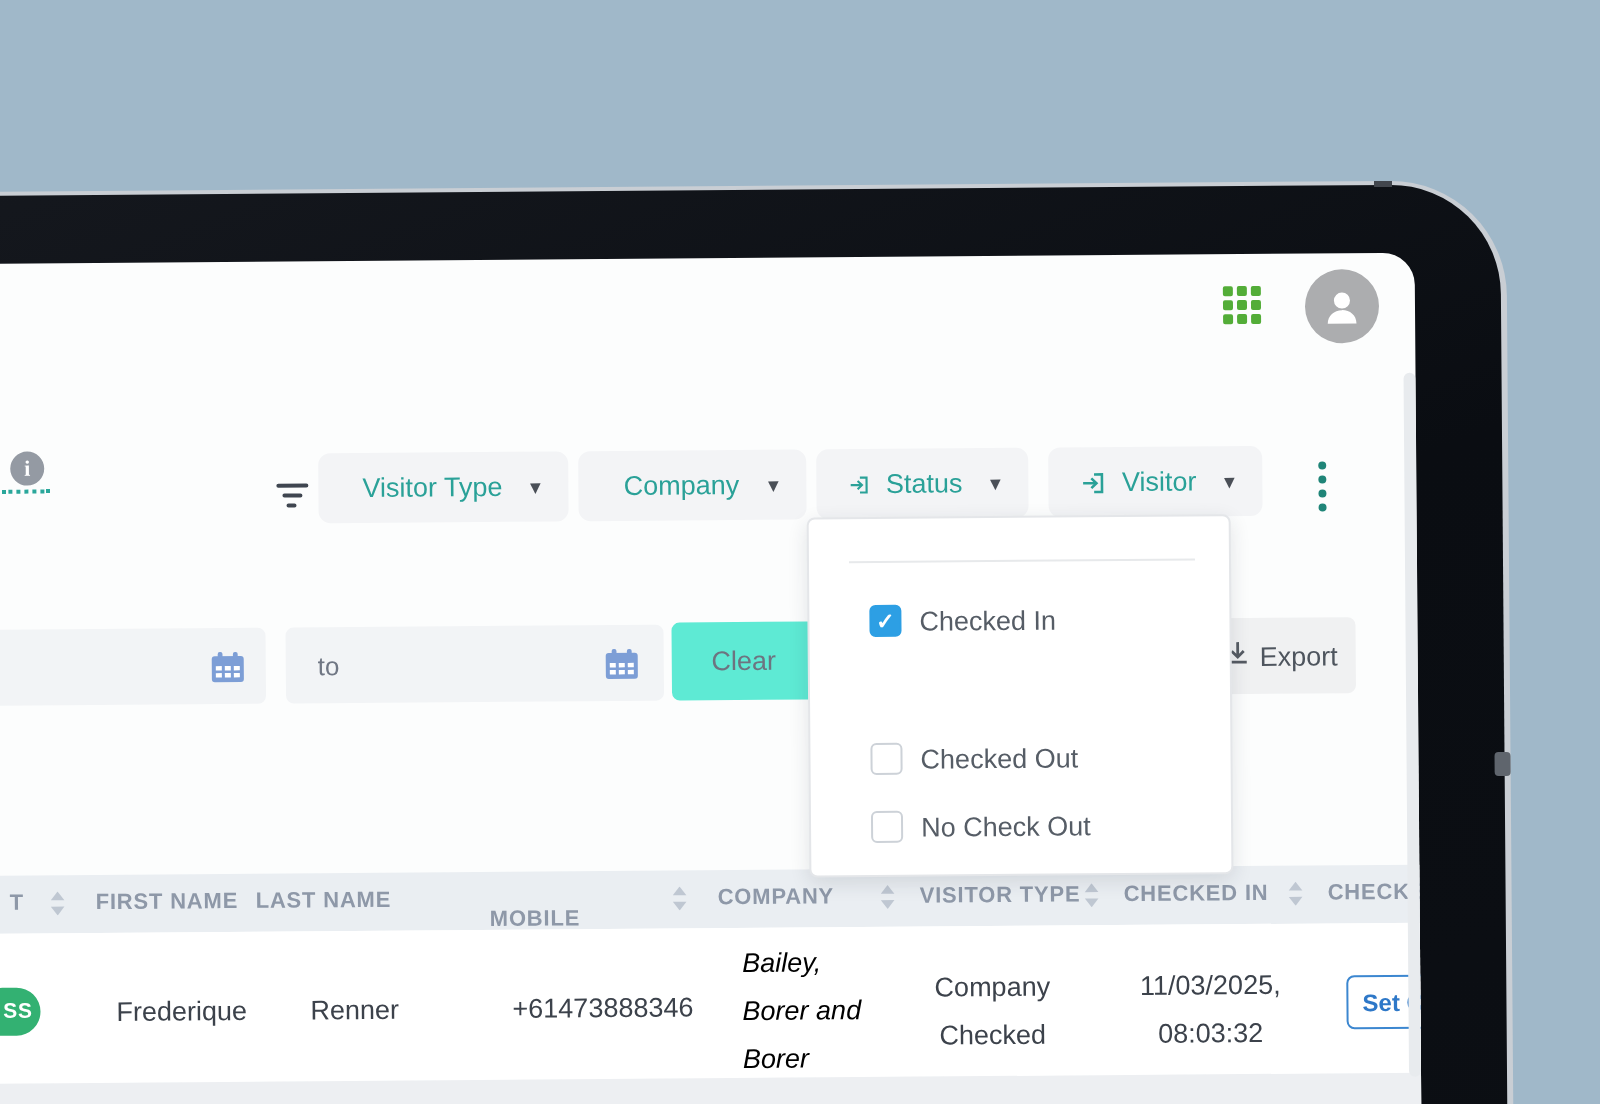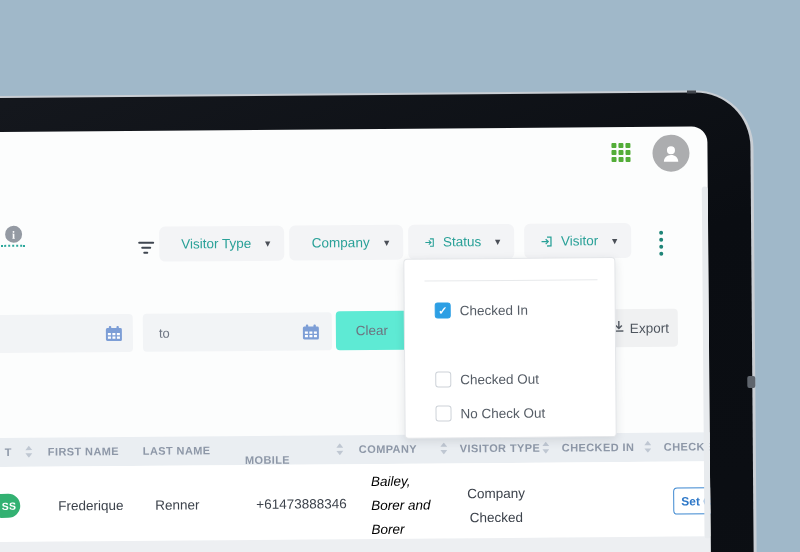--- a/index.html
+++ b/index.html
@@ -213,7 +213,7 @@
             <path d="M4 12L.6 7.6h6.8z" fill="#bfc7d2"></path>
           </svg>
         <span class="th" style="left:45px;">FIRST NAME</span>
-        <span class="th" style="left:140px;text-align:right;">LAST NAME</span>
+        <span class="th" style="left:125px;text-align:right;">LAST NAME</span>
         <span class="th" style="left:242px;margin-top:10px;">MOBILE</span>
         <svg class="sort" style="left:333px;" viewBox="0 0 8 12">
             <path d="M4 0L7.4 4.4H.6z" fill="#bfc7d2"></path>

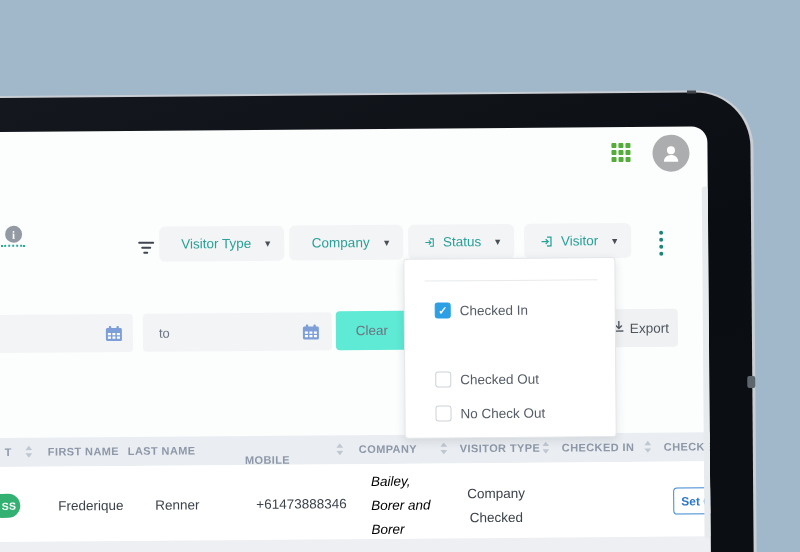--- a/index.html
+++ b/index.html
@@ -250,6 +250,10 @@
           <div>Company</div>
           <div>Checked</div>
         </div>
+        <div class="cell center2" style="left:563px;top:480px;width:78px;">
+          <div>11/03/2025,</div>
+          <div>08:03:32</div>
+        </div>
         <div class="set-btn">
           <span>Set C</span>
         </div>

